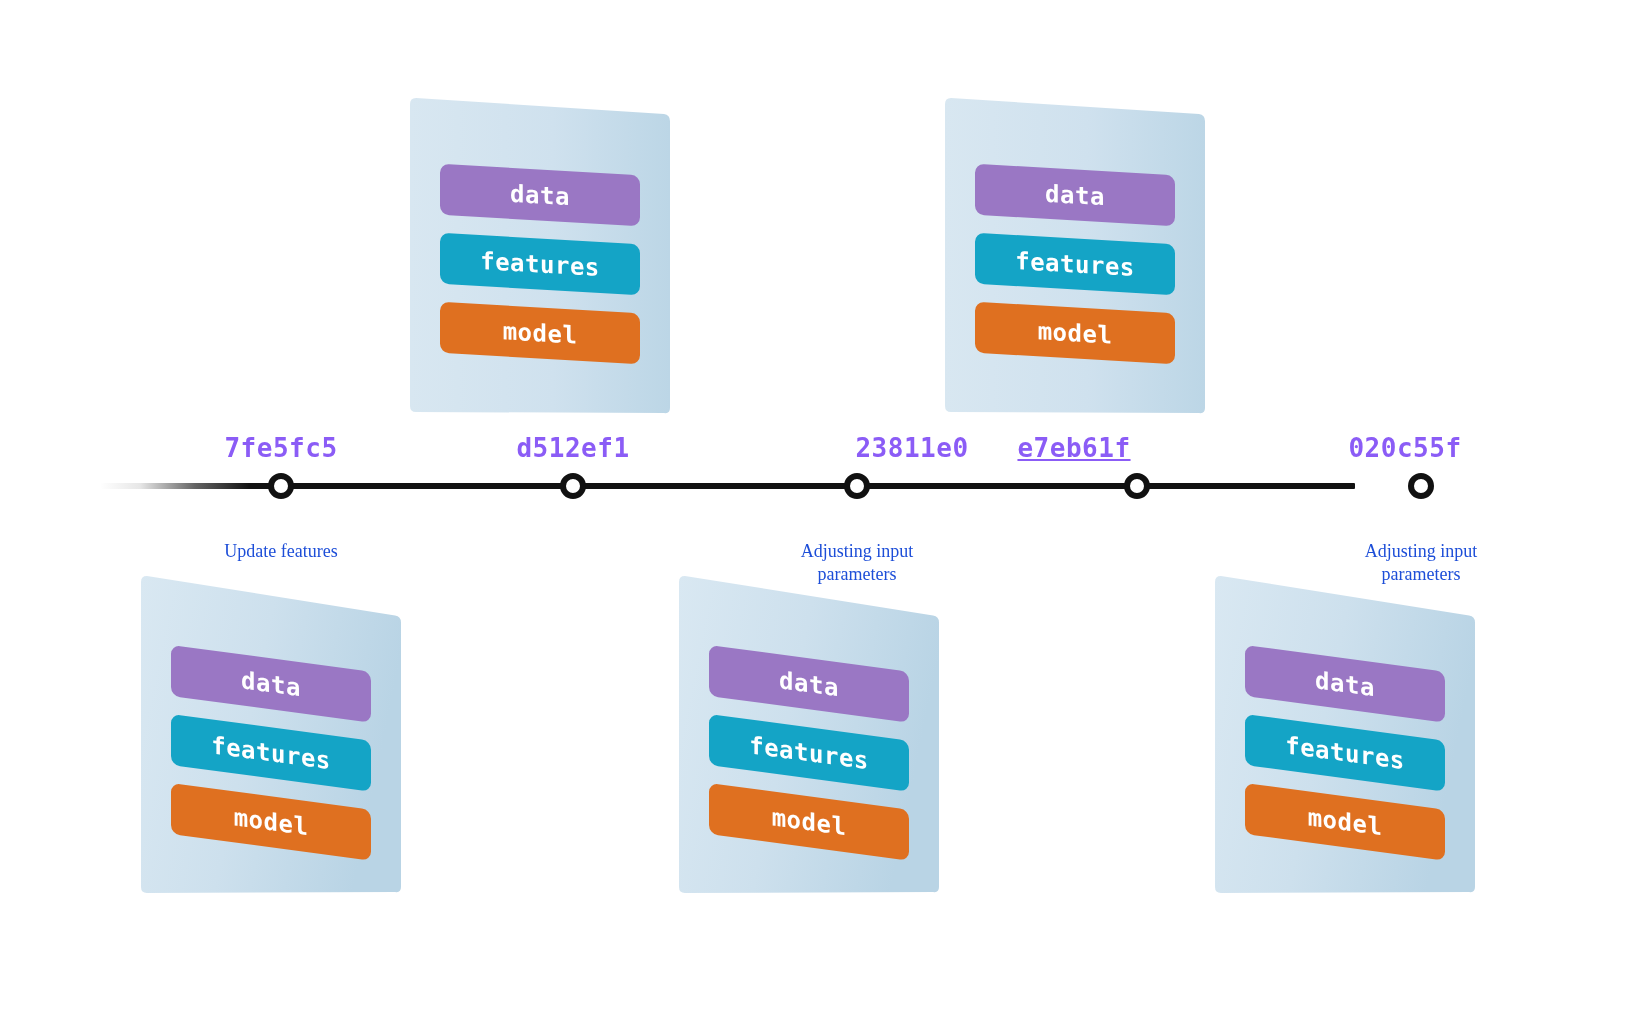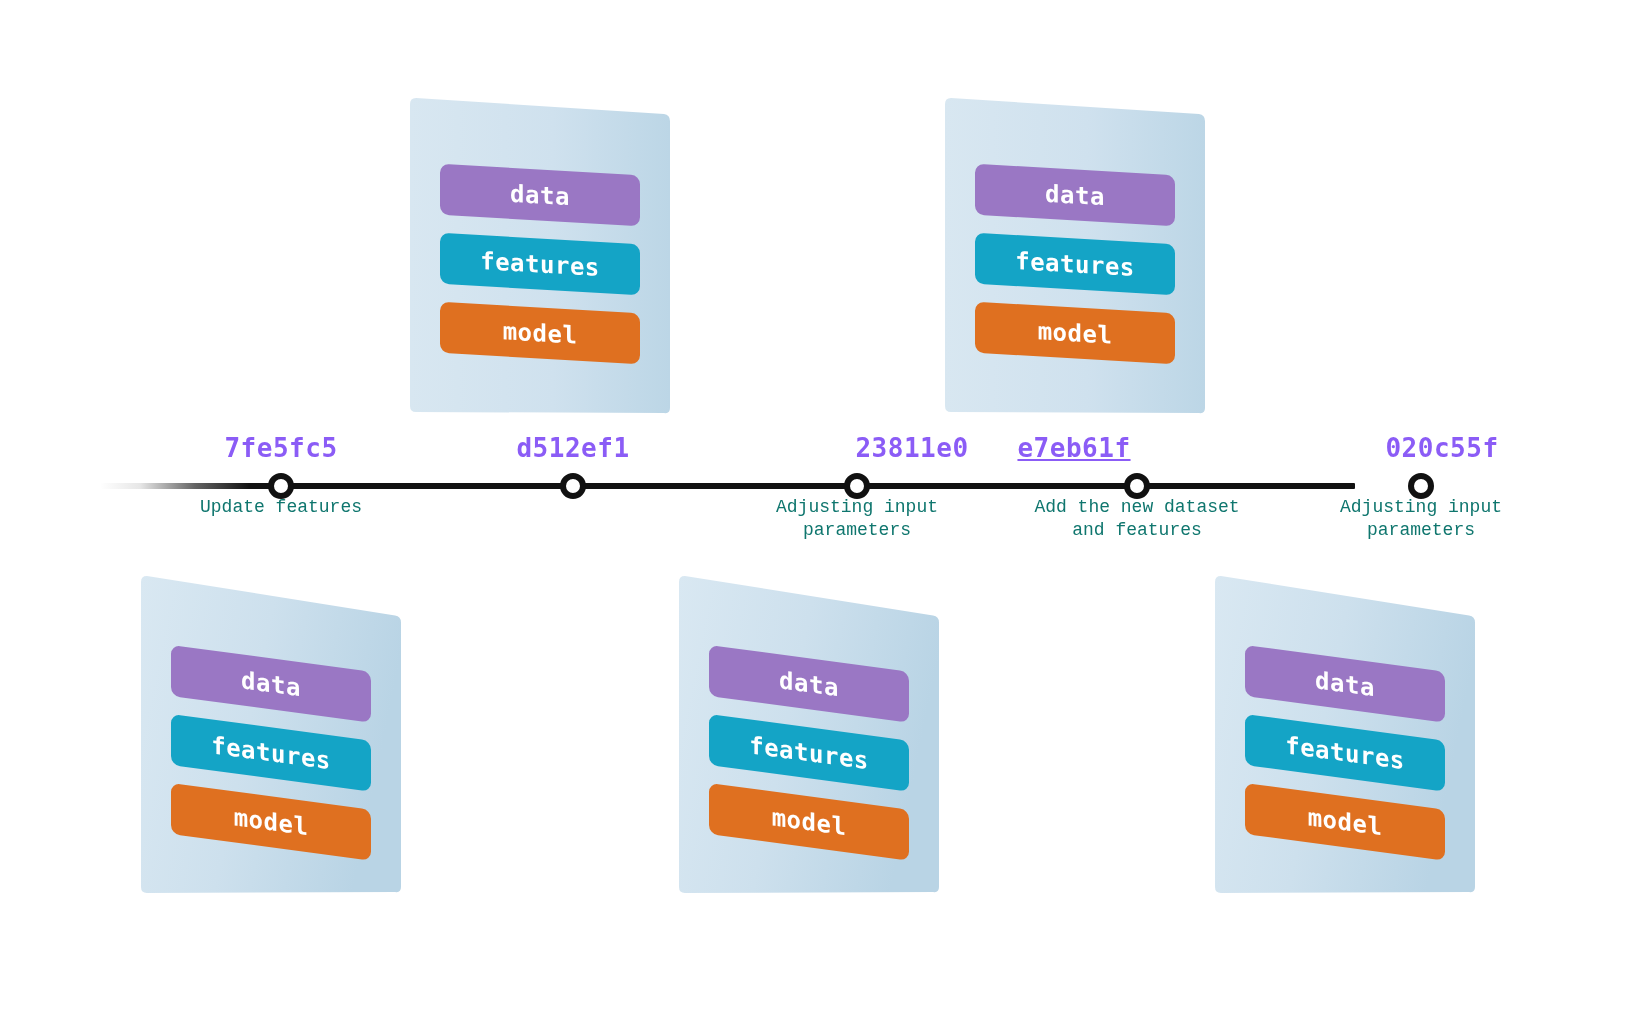--- a/index.html
+++ b/index.html
@@ -234,7 +234,7 @@
   <div class="commit-msg" style="left:1137px;"><span>Add the new dataset</span><br><span>and features</span></div>
 
   <div class="node" style="left:1421px;"></div>
-  <div class="commit-hash" style="left:1442px;">020c55f</div>
+  <div class="commit-hash" style="left:1405px;">020c55f</div>
   <div class="commit-msg" style="left:1421px;"><span>Adjusting input</span><br><span>parameters</span></div>
 
 </div>

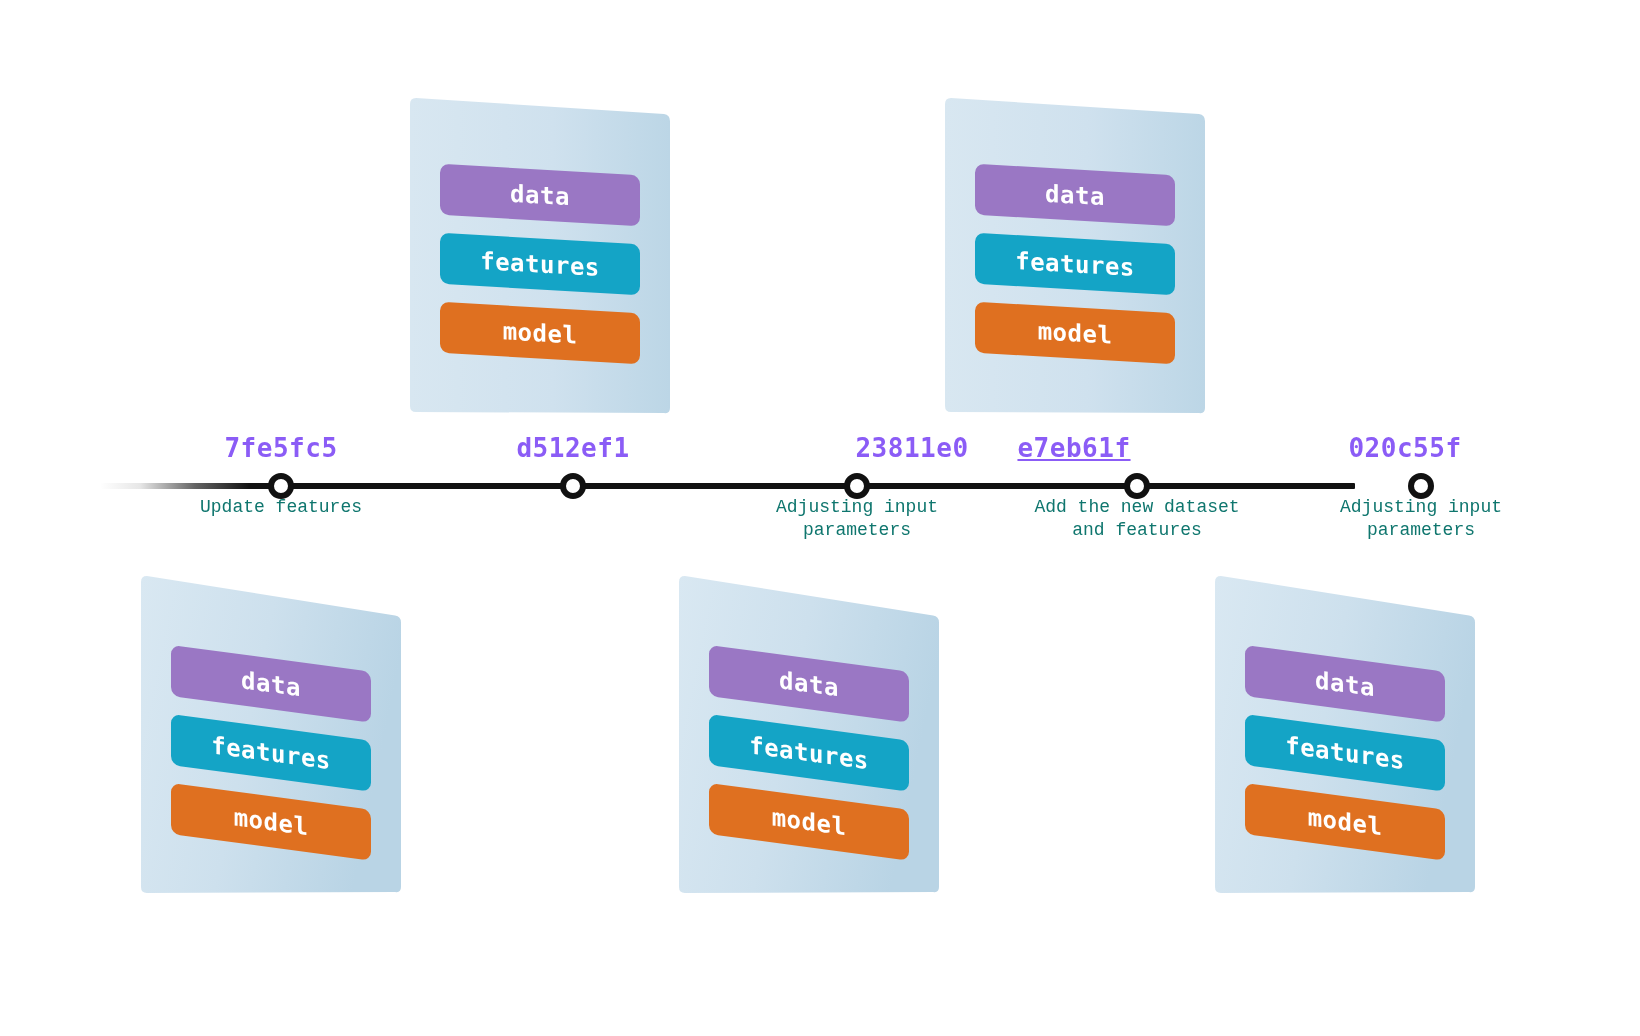--- a/index.html
+++ b/index.html
@@ -67,11 +67,11 @@
   .commit-msg {
     position: absolute;
     transform: translateX(-50%);
-    top: 496px;
-    font-family: Liberation Mono, monospace;
+    top: 540px;
+    font-family: Liberation Serif, serif;
     font-size: 18px;
     line-height: 23px;
-    color: #0f766e;
+    color: #1d4ed8;
     text-align: center;
     white-space: pre;
   }

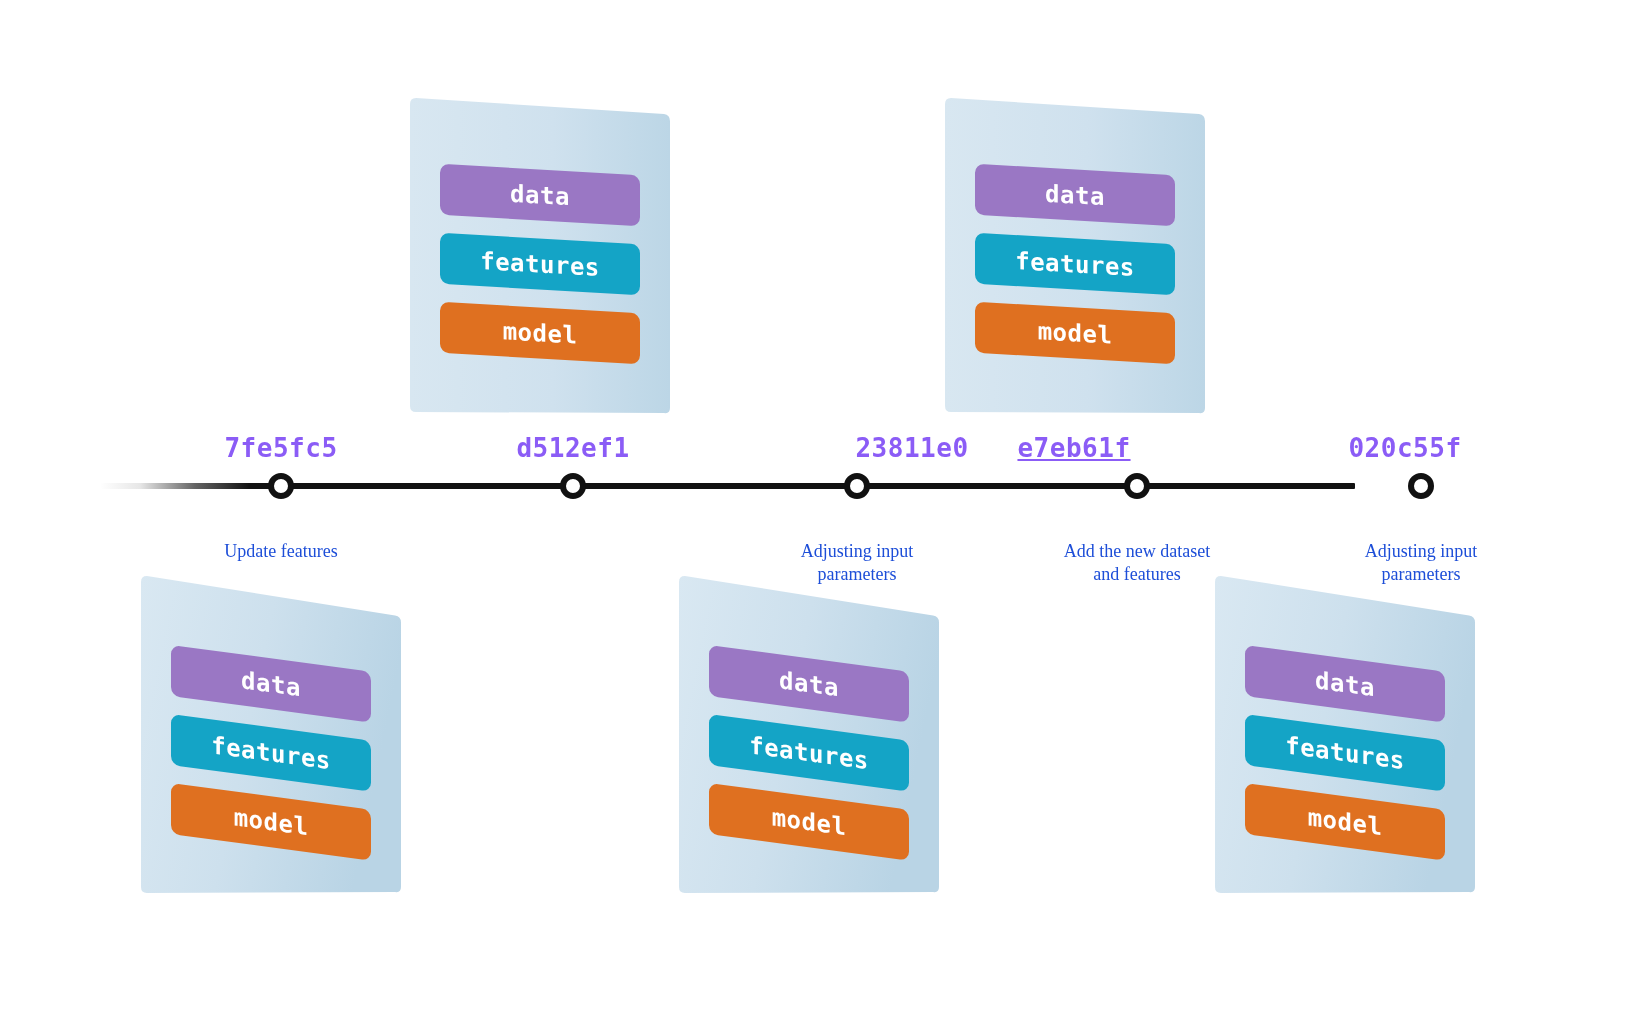--- a/index.html
+++ b/index.html
@@ -231,7 +231,6 @@
 
   <div class="node" style="left:1137px;"></div>
   <div class="commit-hash" style="left:1074px;text-decoration:underline;">e7eb61f</div>
-  <div class="commit-msg" style="left:1137px;"><span>Add the new dataset</span><br><span>and features</span></div>
 
   <div class="node" style="left:1421px;"></div>
   <div class="commit-hash" style="left:1405px;">020c55f</div>

